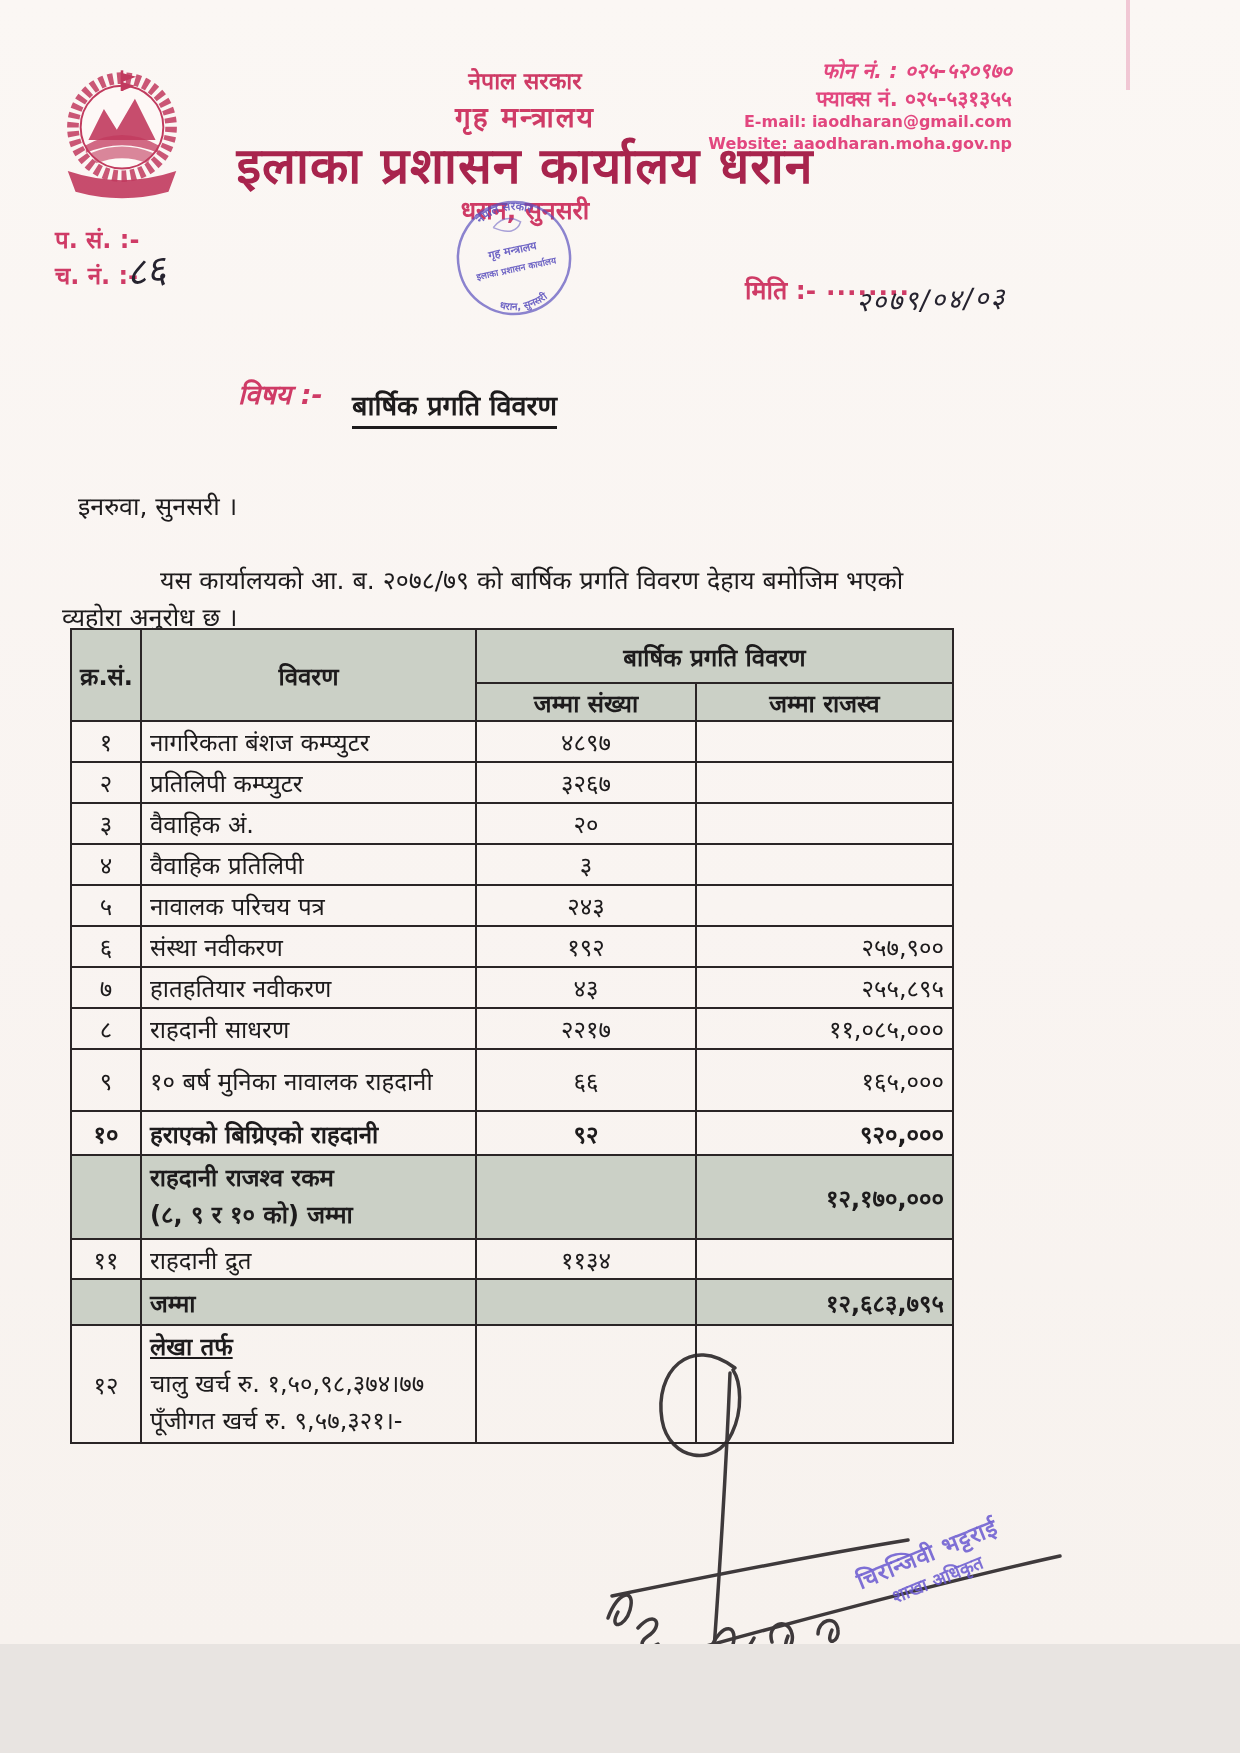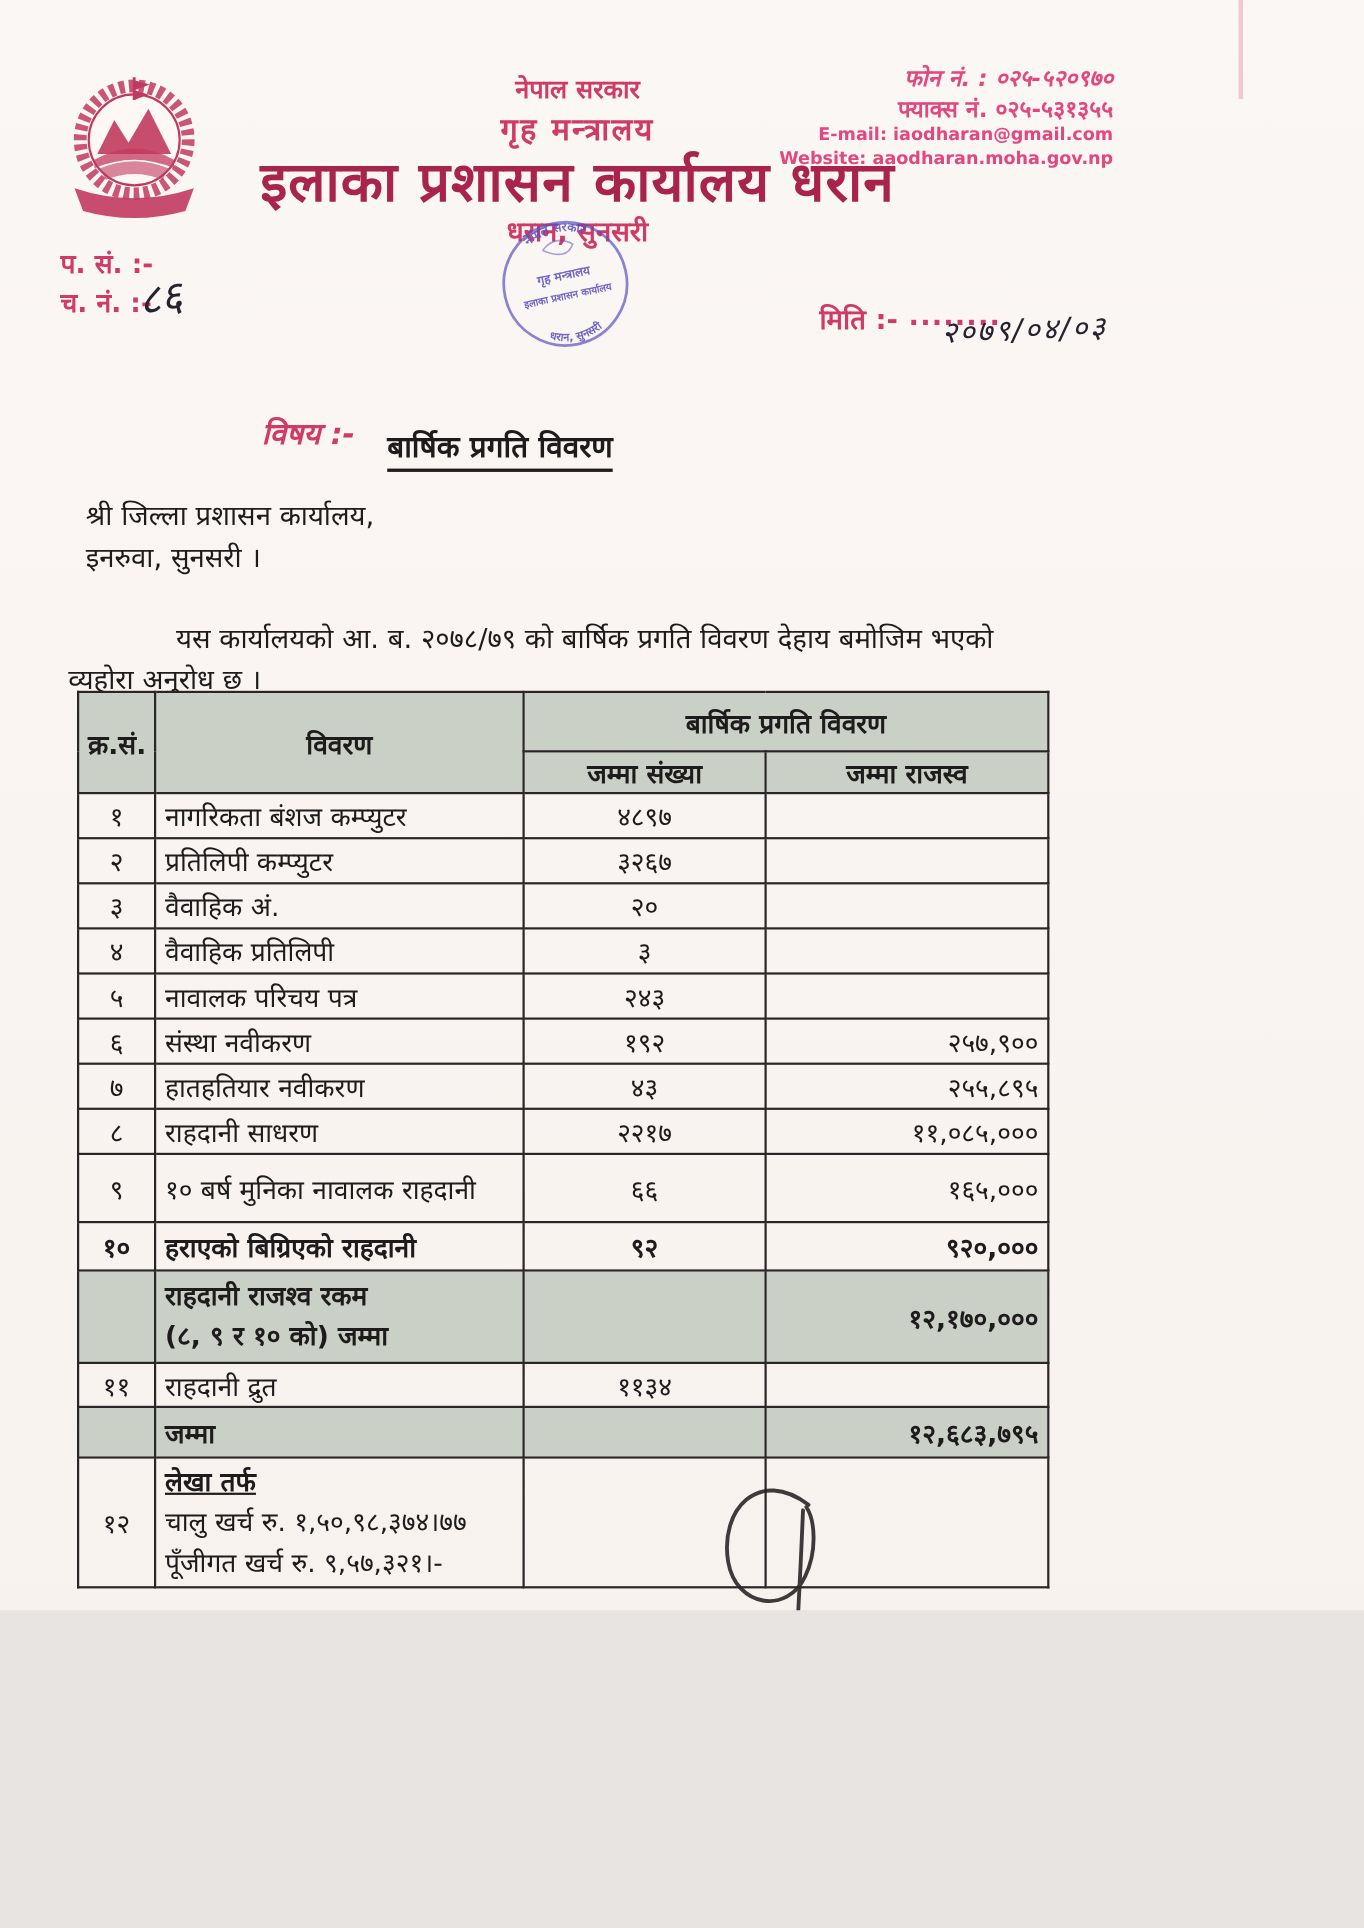--- a/index.html
+++ b/index.html
@@ -4,7 +4,7 @@
 <style>
   html,body{margin:0;padding:0;background:#e8e4e1;}
   .page{
-    position:relative; width:1240px; height:1464px; overflow:hidden;
+    position:relative; width:1240px; height:1644px; overflow:hidden;
     background:linear-gradient(180deg,#fbf7f4 0%,#f9f4f1 55%,#f7f2ee 100%);
     font-family:"DejaVu Sans","Liberation Sans",sans-serif;
     color:#1d1b1c;

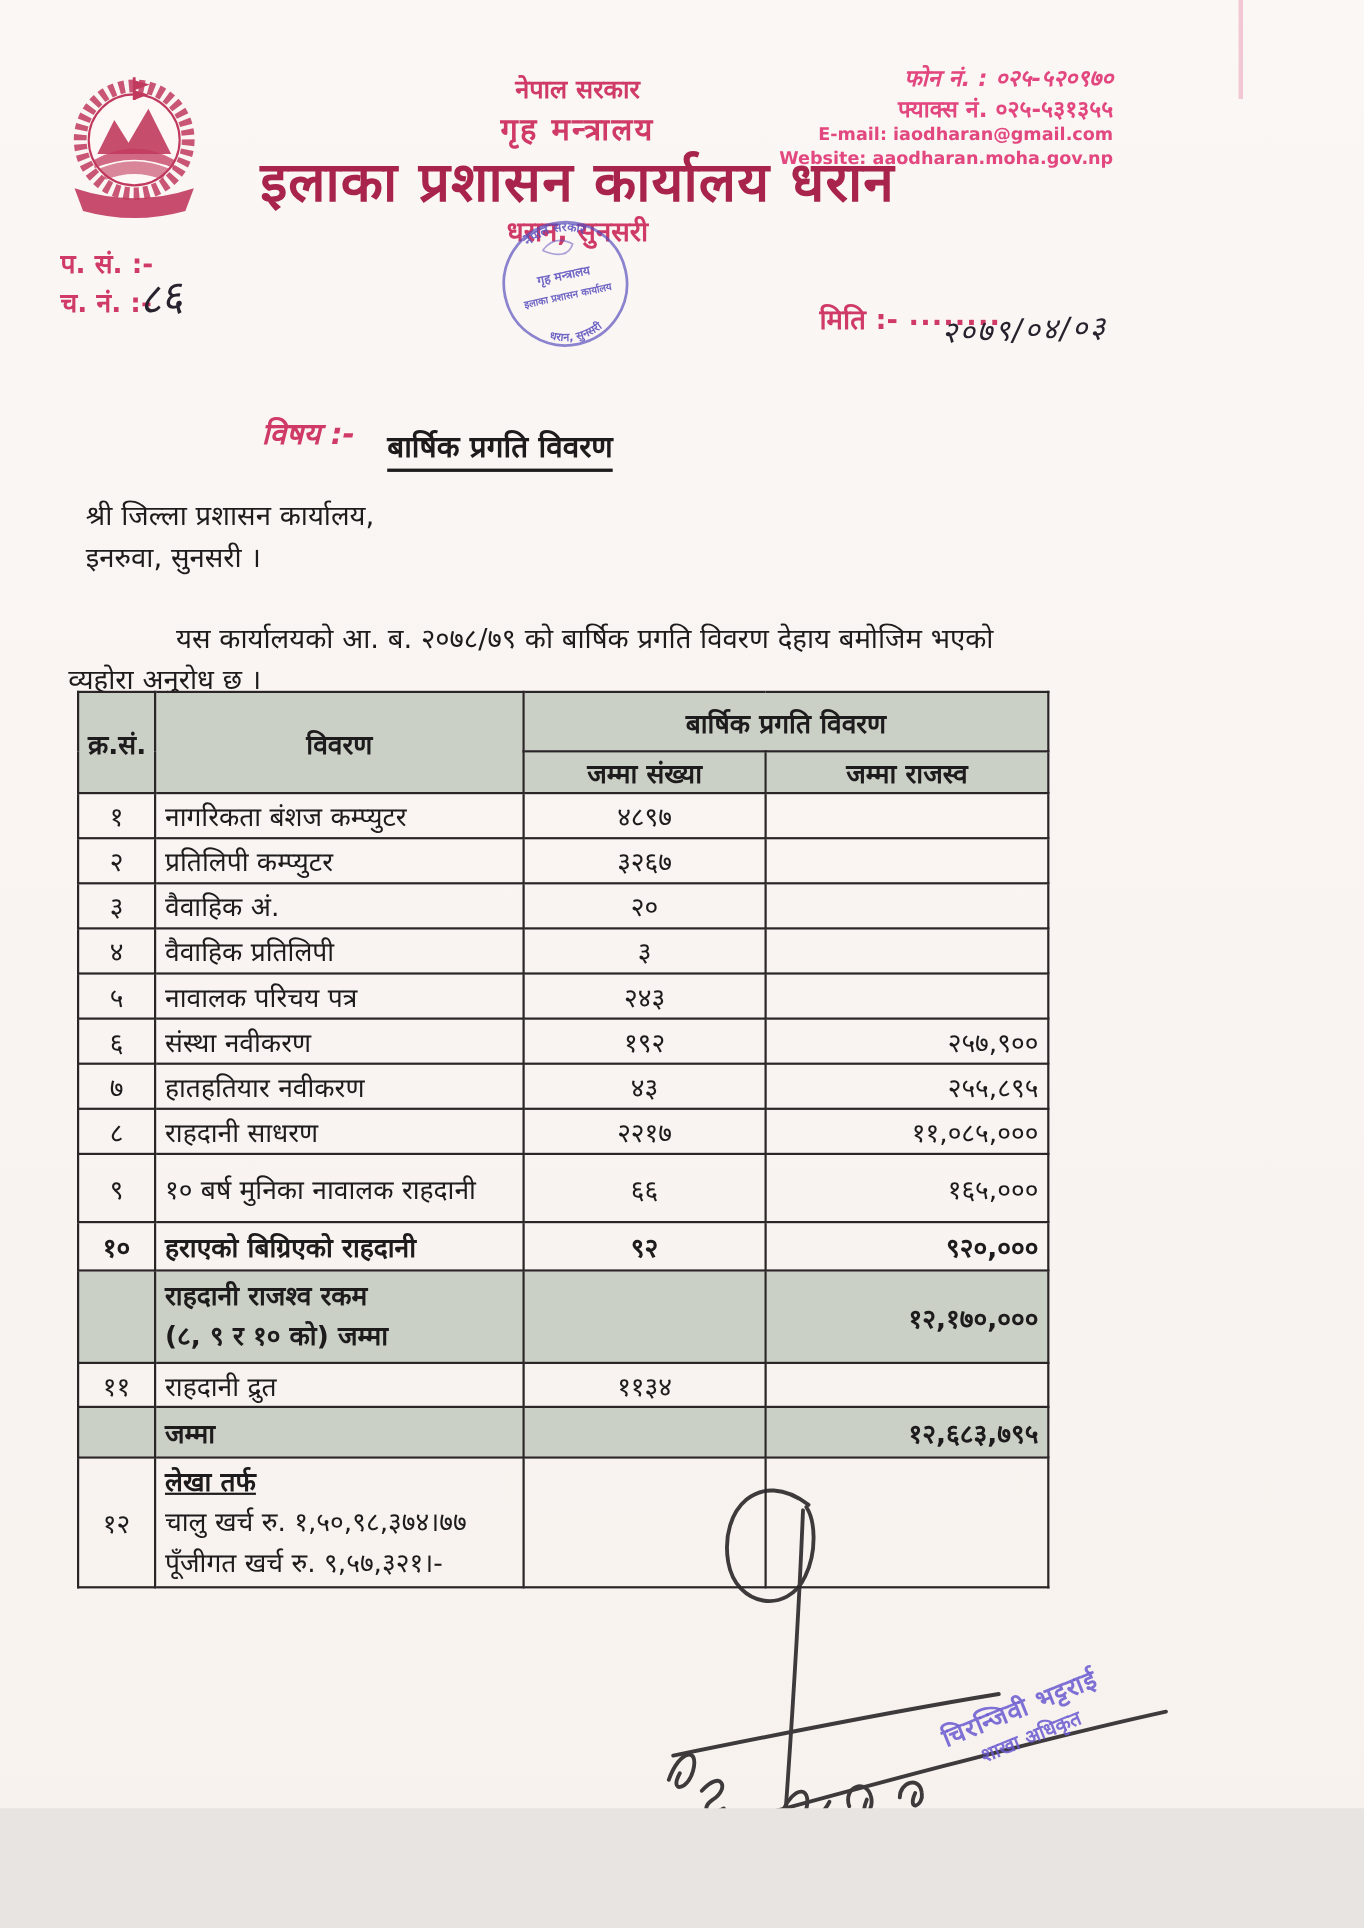--- a/index.html
+++ b/index.html
@@ -138,7 +138,6 @@
   <div class="abs subject-label">विषय :-</div>
   <div class="abs subject-text">बार्षिक प्रगति विवरण</div>
 
-  <div class="abs addr1">श्री जिल्ला प्रशासन कार्यालय,</div>
   <div class="abs addr2">इनरुवा, सुनसरी ।</div>
 
   <div class="abs body1">यस कार्यालयको आ. ब. २०७८/७९ को बार्षिक प्रगति विवरण देहाय बमोजिम भएको</div>

